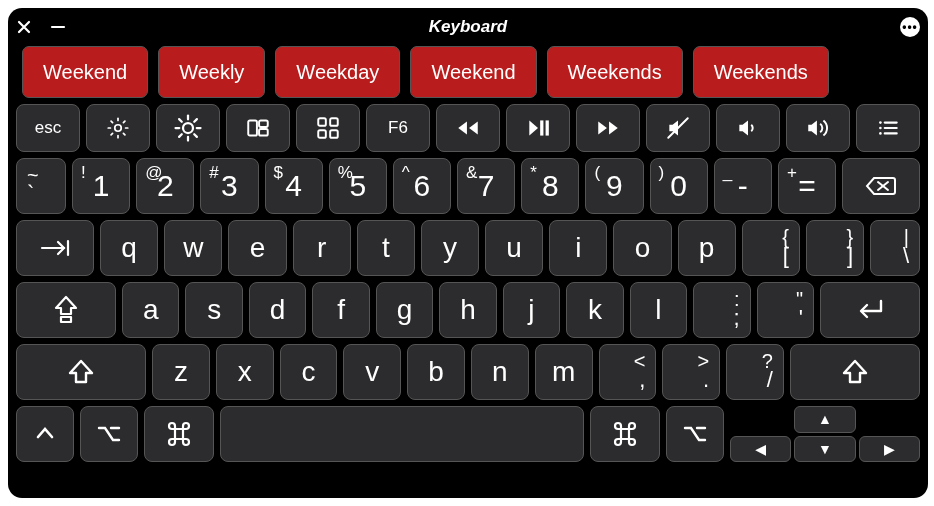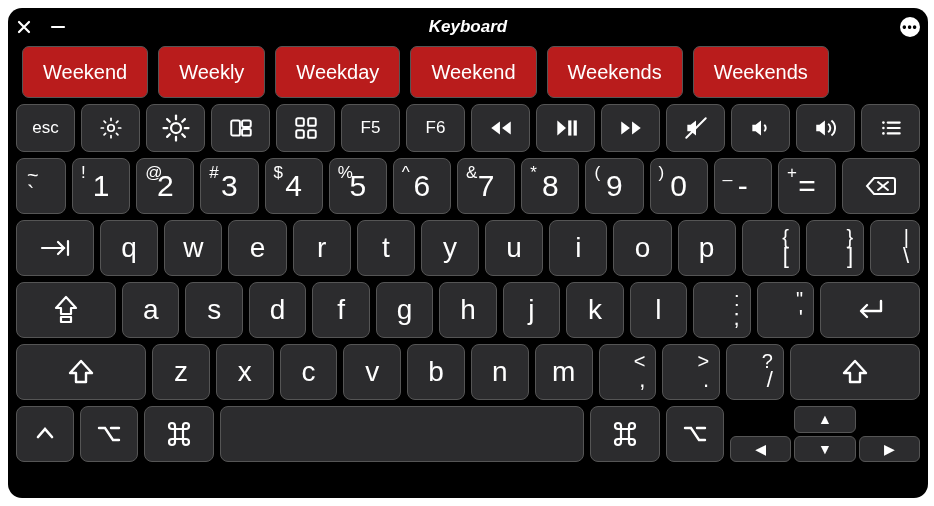--- a/index.html
+++ b/index.html
@@ -201,7 +201,6 @@
           <rect x="14" y="14" width="7" height="7" rx="1.5"></rect>
         </svg>
     </div>
-    <div class="key fn" style="flex:1">F5</div>
     <div class="key fn" style="flex:1">F6</div>
     <div class="key" style="flex:1">
       <svg class="icon" viewBox="0 0 24 24" fill="#fff">

